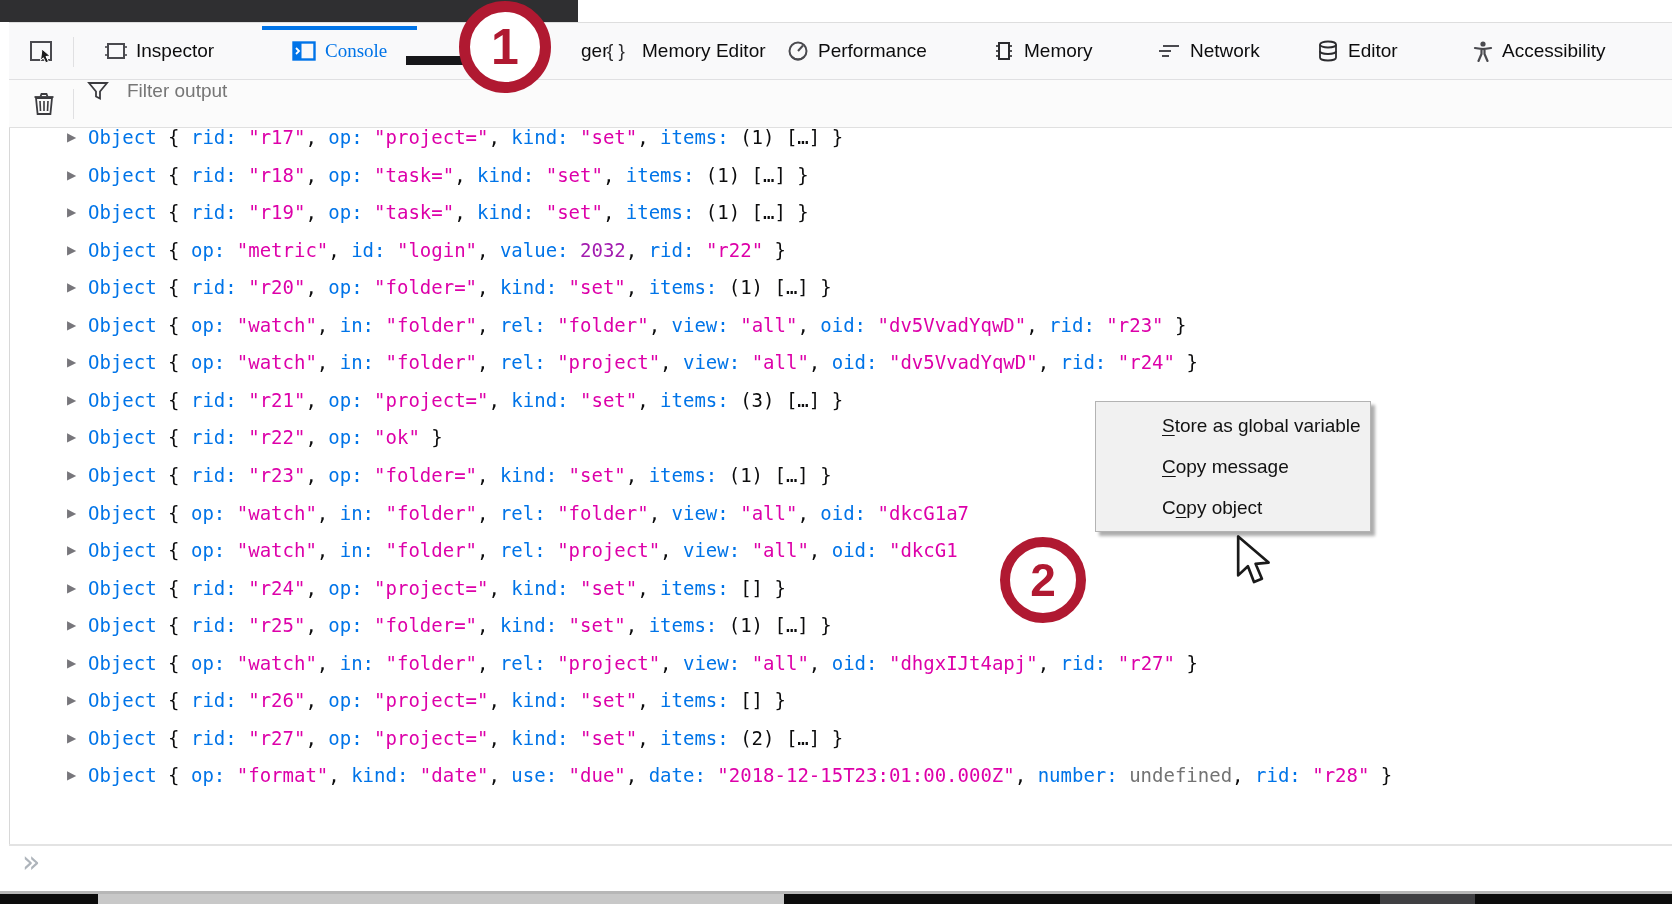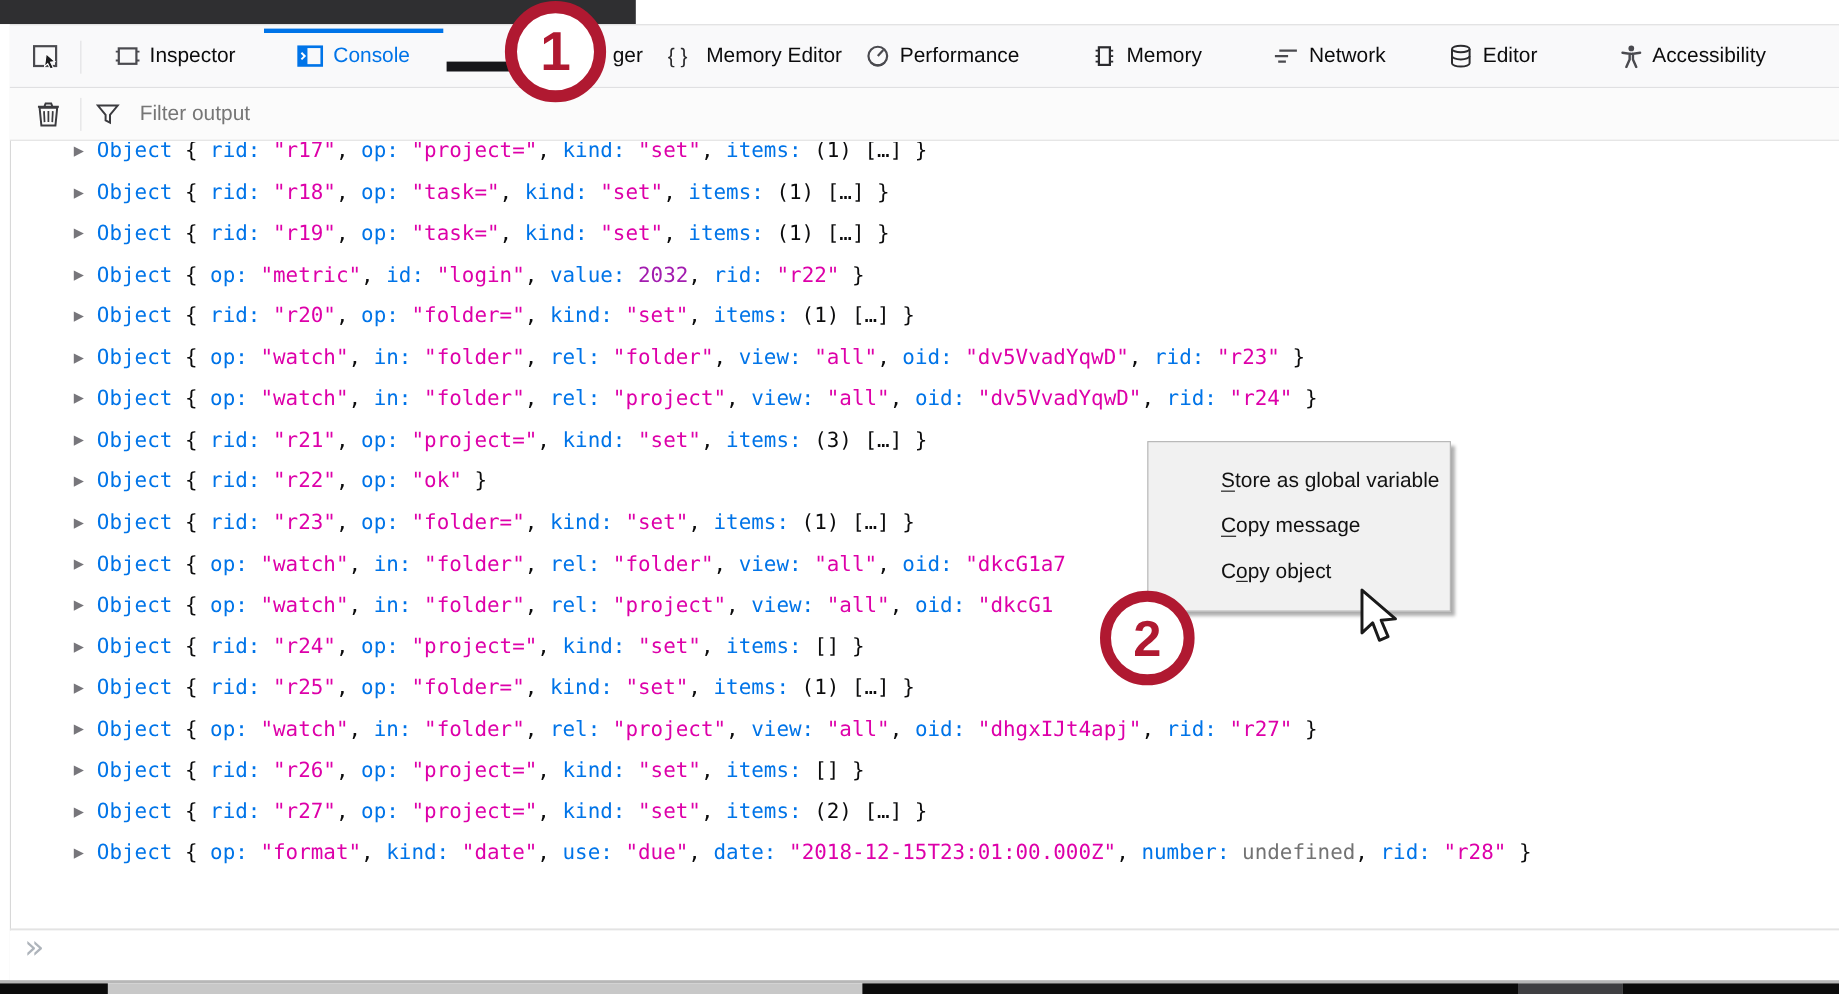--- a/index.html
+++ b/index.html
@@ -105,7 +105,7 @@
         </span>
         <span>Inspector</span>
       </div>
-      <div class="tab active" style="left: 231px;">
+      <div class="tab active" style="left: 253px; font-family: Liberation Serif, serif;">
         <div class="underline"></div>
         <span style="display: flex;">
           <svg width="24" height="20" viewBox="0 0 24 20">

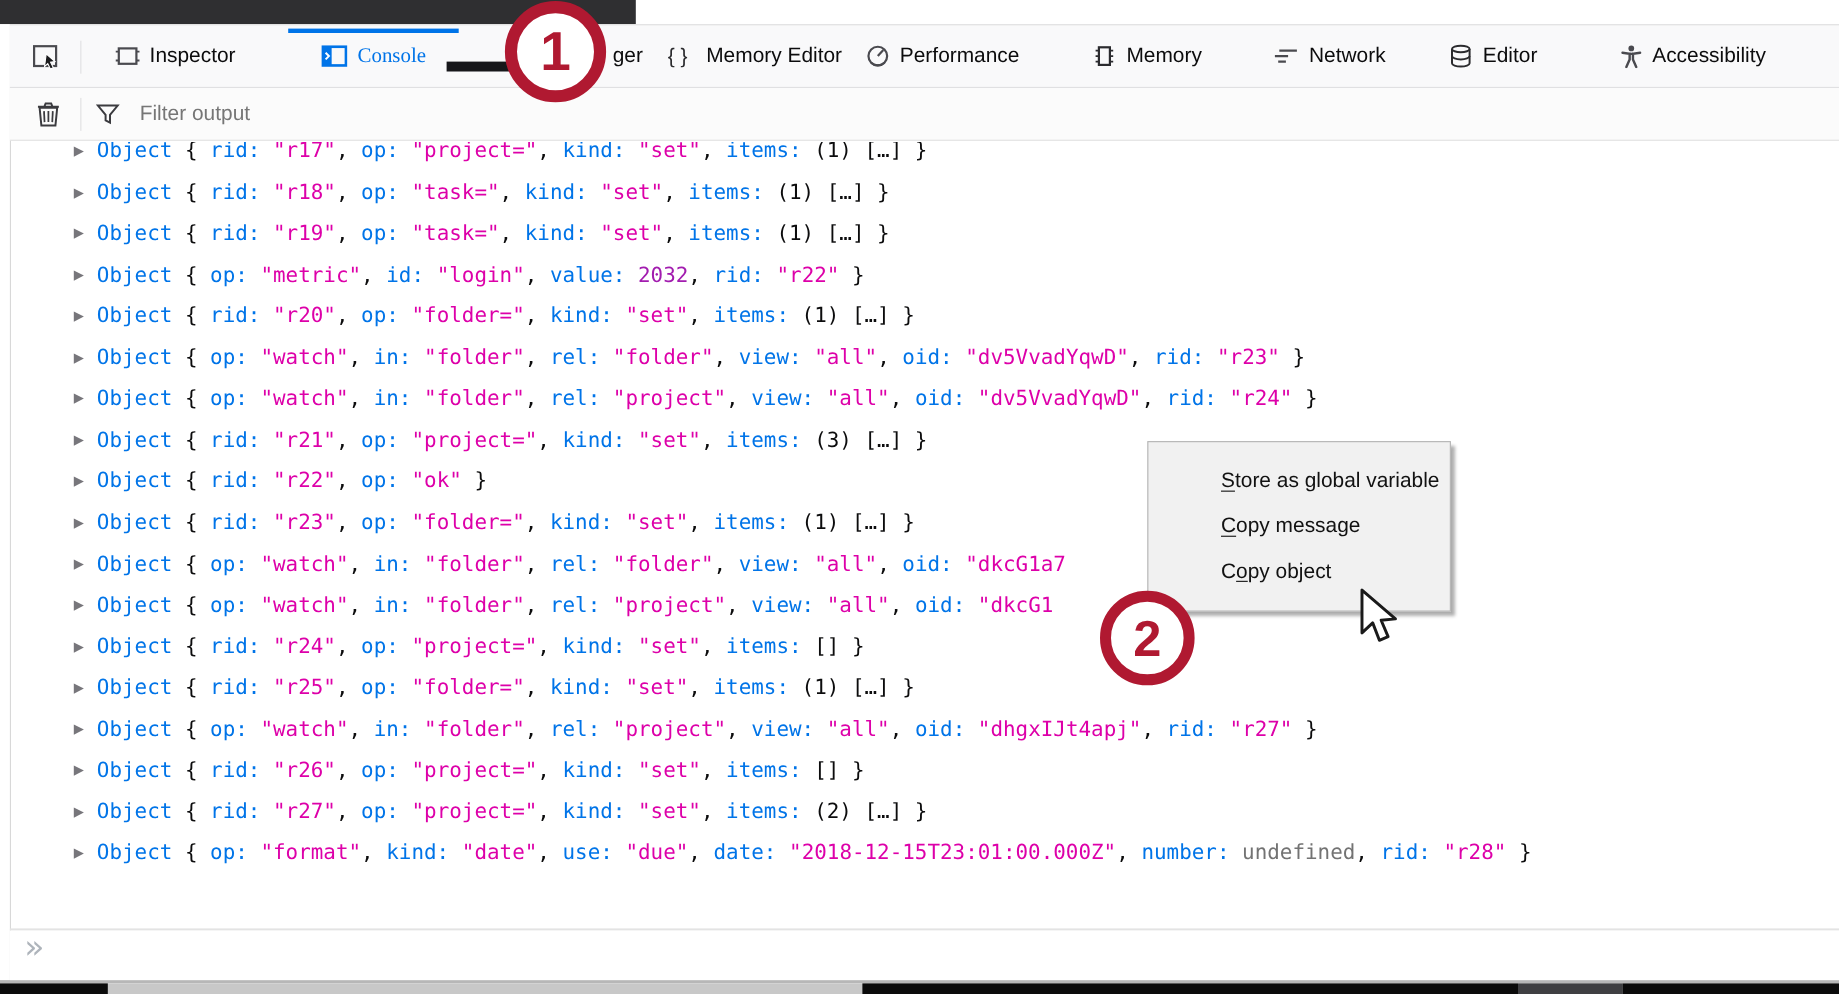--- a/index.html
+++ b/index.html
@@ -116,7 +116,7 @@
         </span>
         <span>Console</span>
       </div>
-      <div class="tab" style="left: 536px;">
+      <div class="tab" style="left: 560px;">
         <span>ger</span>
       </div>
       <div class="tab" style="left: 586px;">

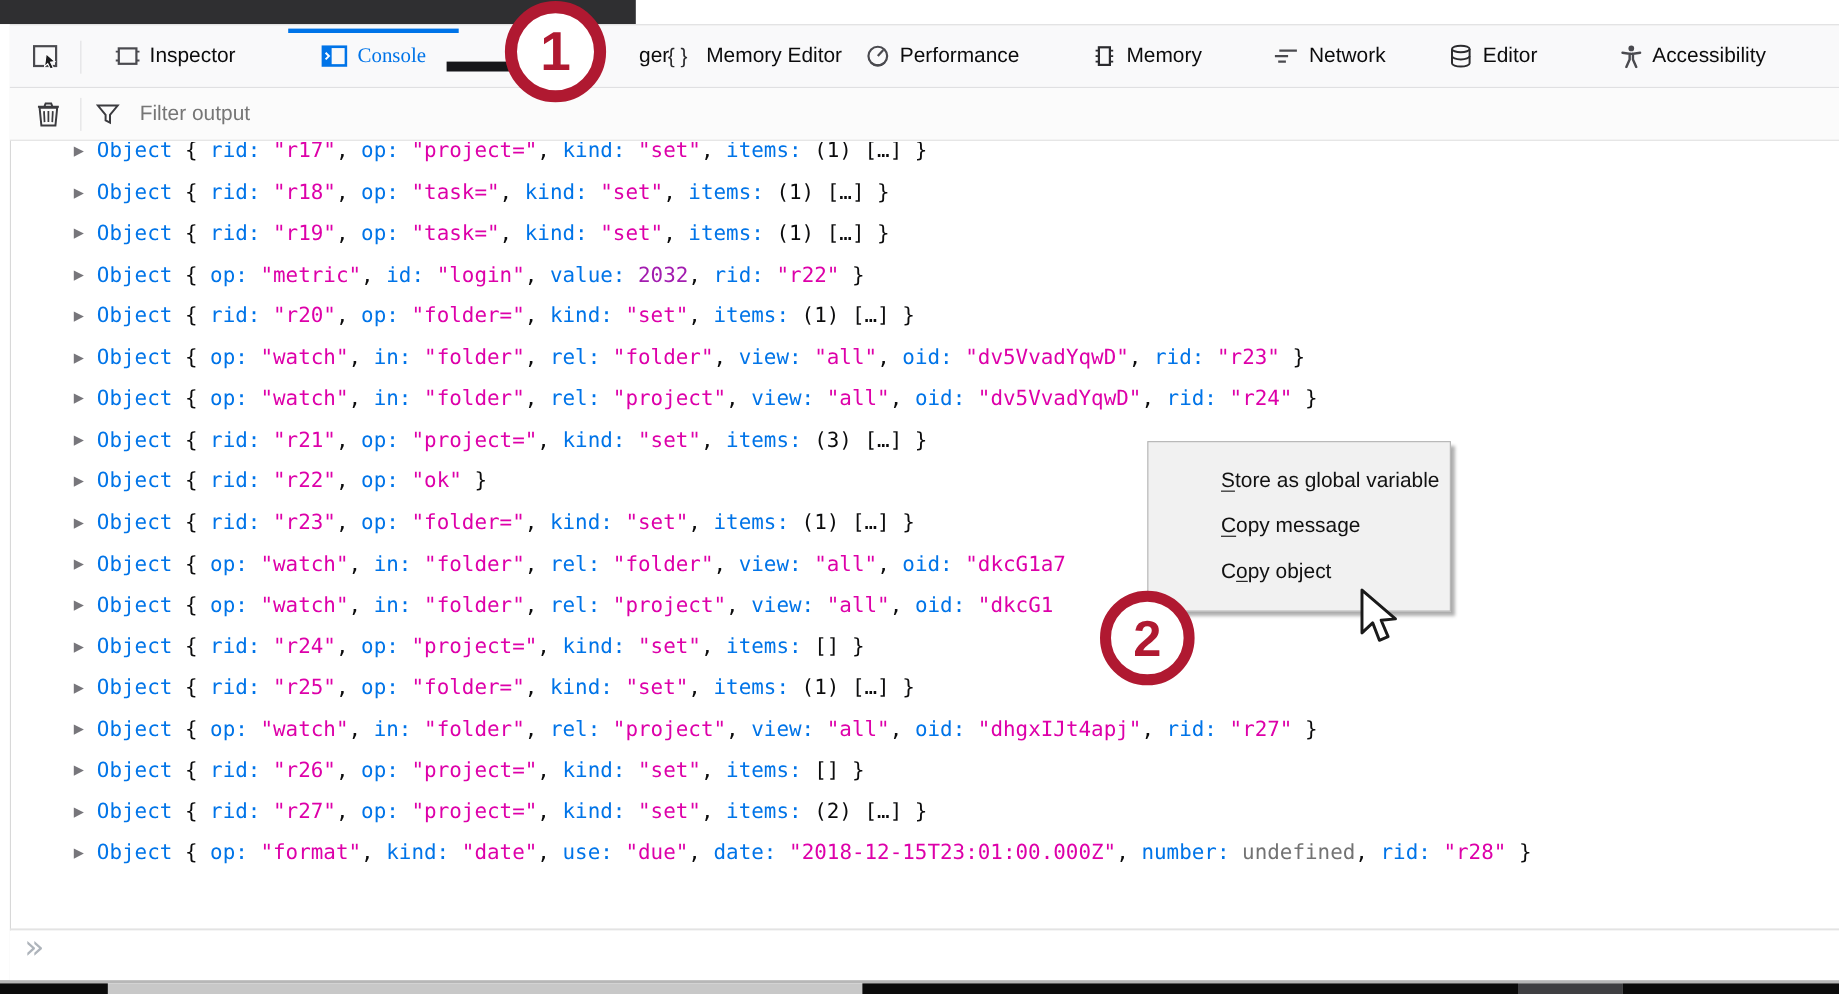--- a/index.html
+++ b/index.html
@@ -32,7 +32,7 @@
   .filter-row{left:9px;top:80px;width:1663px;height:48px;background:#fbfbfb;
     border-bottom:1px solid #e0e0e0;box-sizing:border-box;}
   .trash-btn{position:absolute;left:20px;top:9px;width:30px;height:30px;display:flex;align-items:center;justify-content:center;}
-  .filter-input{position:absolute;left:78px;top:0;height:100%;display:flex;align-items:center;gap:18px;}
+  .filter-input{position:absolute;left:78px;top:0;height:100%;display:flex;gap:18px;}
   .filter-placeholder{color:#767676;font-size:19px;}
 
   

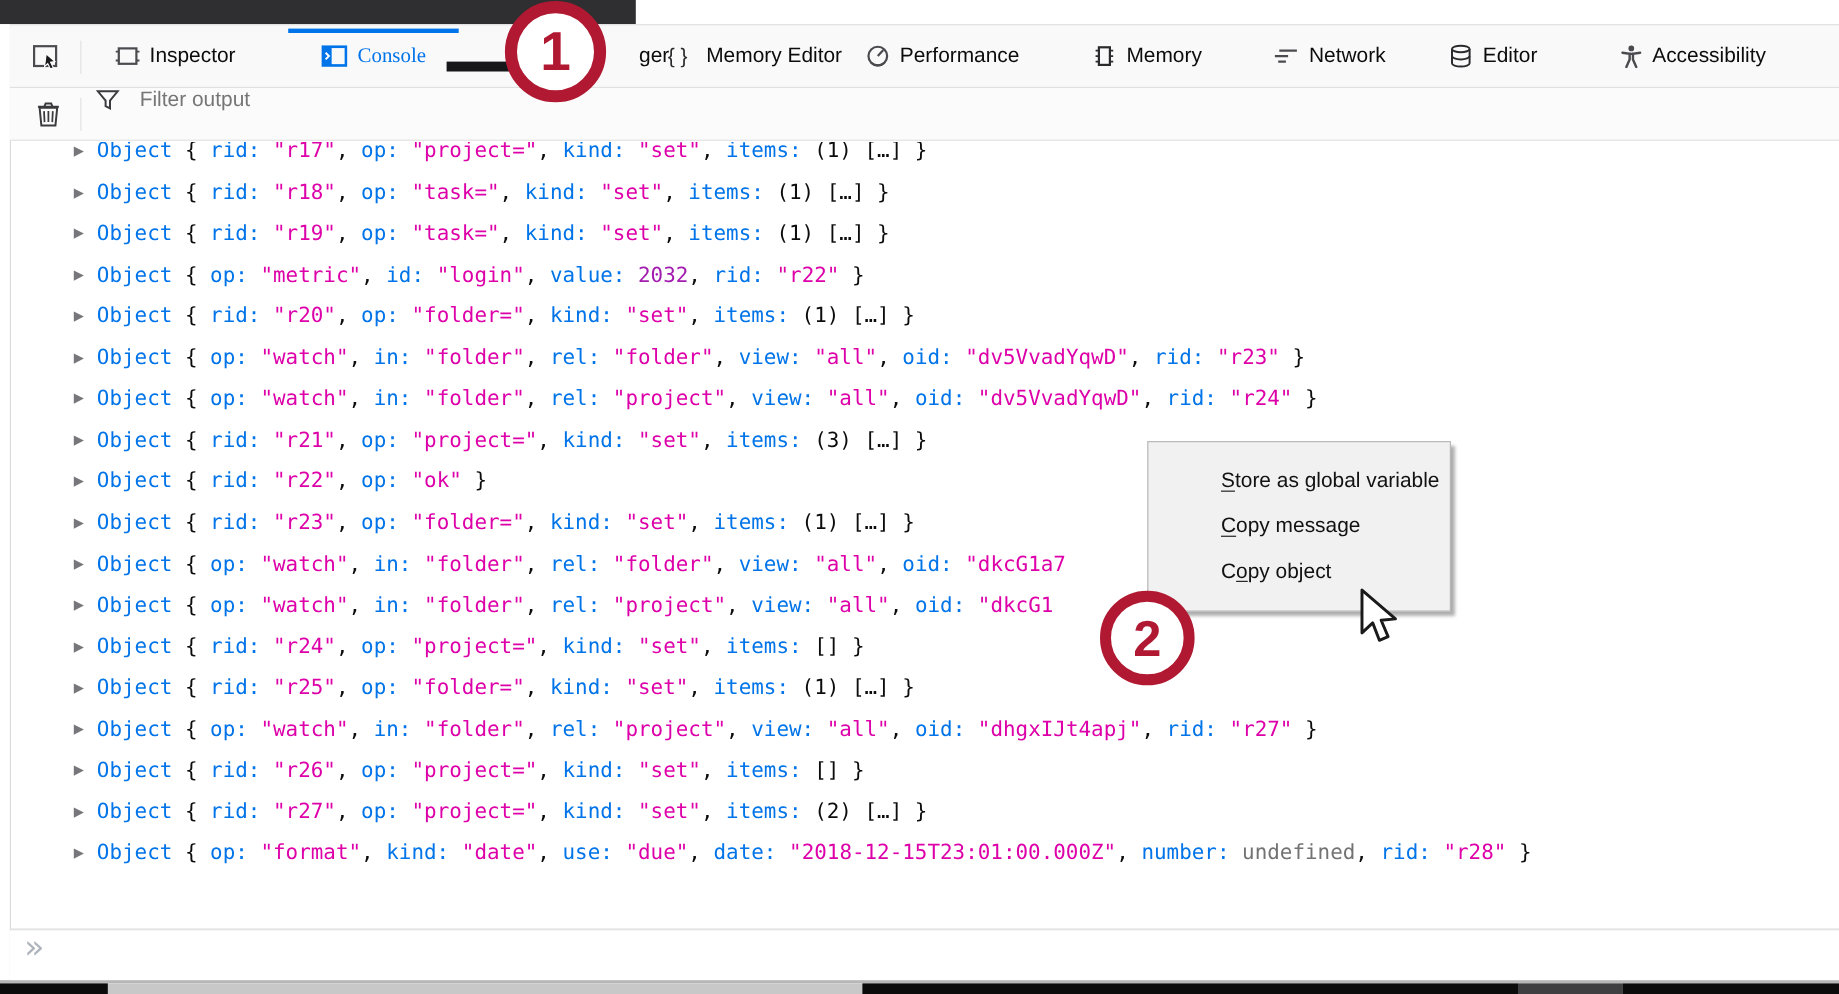--- a/index.html
+++ b/index.html
@@ -53,9 +53,9 @@
   .prompt{position:absolute;left:13px;top:-2px;color:#aeb4bb;font-size:30px;font-family:"DejaVu Sans",sans-serif;}
 
   
-  .context-menu{left:1043px;top:401px;width:276px;background:#f1f1f1;
+  .context-menu{left:1095px;top:401px;width:276px;background:#f1f1f1;
     border:1px solid #b3b3b3;box-shadow:4px 4px 3px rgba(0,0,0,0.32);
-    padding:15px 0;z-index:50;box-sizing:border-box;}
+    padding:3px 0;z-index:50;box-sizing:border-box;}
   .menu-item{height:41px;line-height:41px;padding-left:66px;font-size:19px;color:#121212;white-space:nowrap;}
   .menu-item.hl{background:#91c9f7;}
   .menu-item u{text-decoration-thickness:1px;text-underline-offset:3px;}

